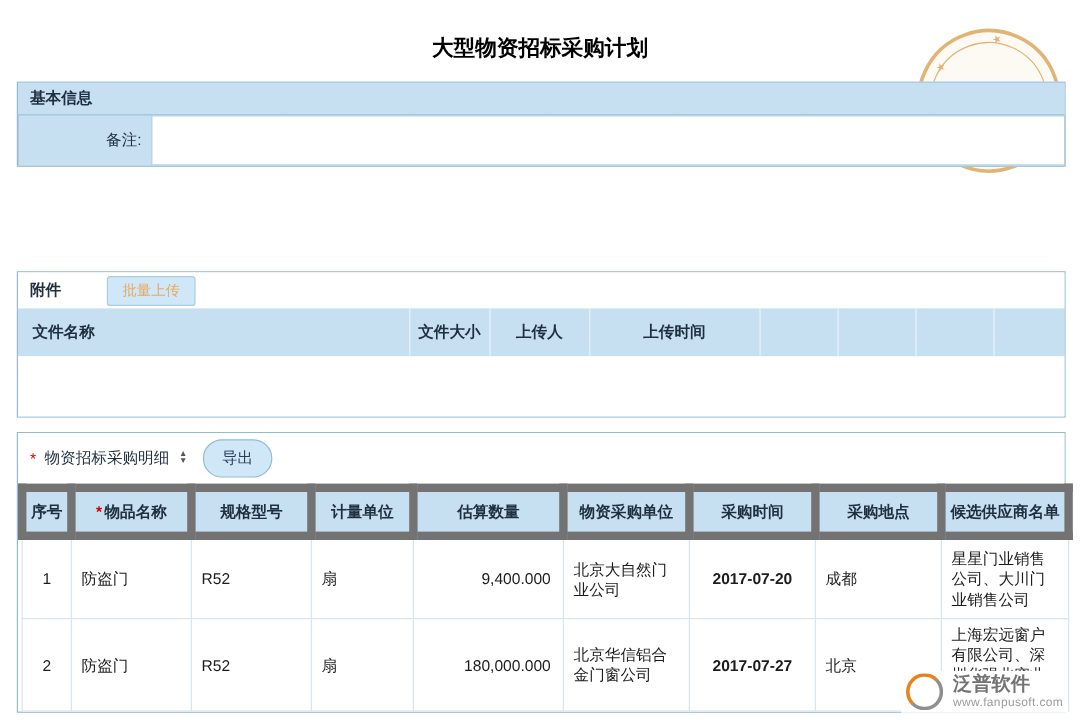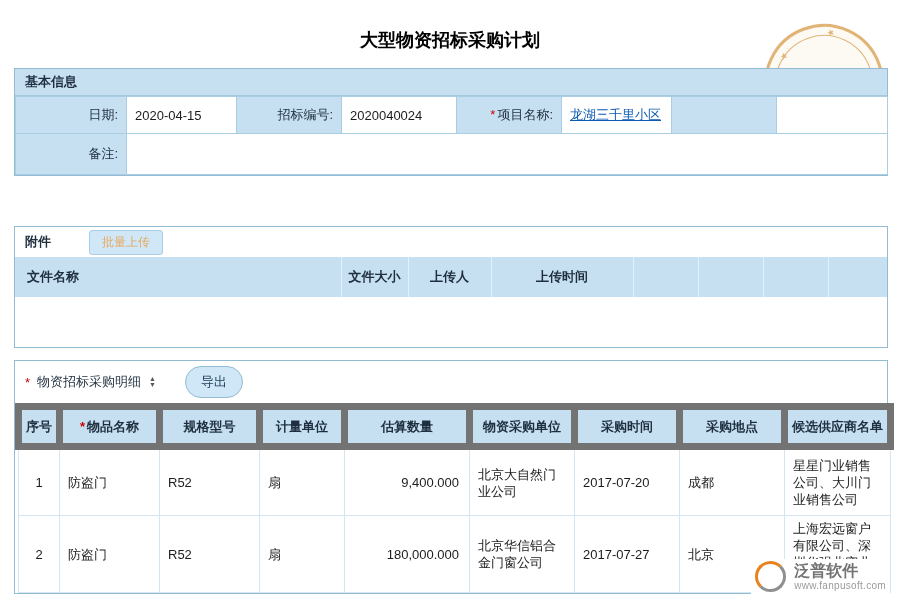--- a/index.html
+++ b/index.html
@@ -91,16 +91,6 @@
         <col style="width:111px">
     </colgroup>
     <tbody>
-        <tr>
-      <td class="lbl">日期:</td>
-      <td>2020-04-15</td>
-      <td class="lbl">招标编号:</td>
-      <td>2020040024</td>
-      <td class="lbl"><span class="req">*</span><span>项目名称:</span></td>
-      <td><a href="#" class="plink">龙湖三千里小区</a></td>
-      <td class="lbl"></td>
-      <td></td>
-    </tr>
     <tr class="remark">
       <td class="lbl">备注:</td>
       <td colspan="7"></td>

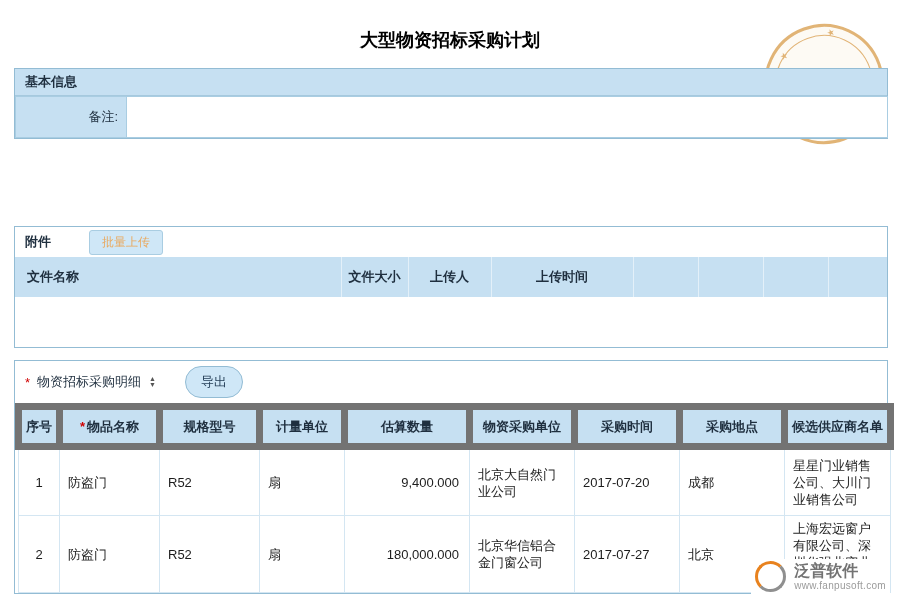--- a/index.html
+++ b/index.html
@@ -37,7 +37,7 @@
   .sort{display:inline-flex;flex-direction:column;font-size:7px;line-height:6px;
     color:#555;margin-left:3px;cursor:pointer;user-select:none;}
   .btn-export{background:#cfe7f7;border:1px solid #93bcd4;color:#27415a;
-    padding:6px 15px;font-size:13px;border-radius:16px;margin-left:24px;}
+    padding:6px 15px;font-size:13px;border-radius:16px;margin-left:8px;}
   .dt th{background:#c6e0f2;height:33px;font-weight:bold;color:#1f2f3f;
     border:7px solid #737373;font-size:13px;padding:0 4px;}
   .dt td{border:1px solid #d4e6f2;height:57px;padding:4px 8px;vertical-align:middle;

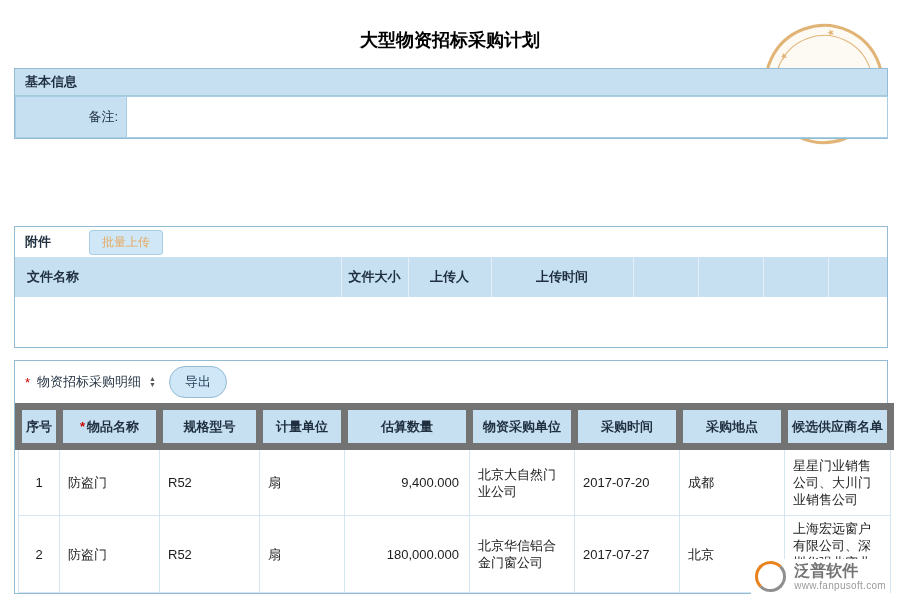--- a/index.html
+++ b/index.html
@@ -43,7 +43,7 @@
   .dt td{border:1px solid #d4e6f2;height:57px;padding:4px 8px;vertical-align:middle;
     font-size:13px;background:#fff;line-height:17px;}
   .dt td.ctr{text-align:center;}
-  .dt td.tctr{text-align:left;}
+  .dt td.tctr{text-align:center;font-weight:bold;}
   .dt td.num{text-align:right;padding-right:10px;margin-top:14px;}
   .stamp{position:absolute;top:24px;right:16px;width:120px;height:120px;
     transform:rotate(-20deg);color:#dca75f;opacity:.85;pointer-events:none;}

